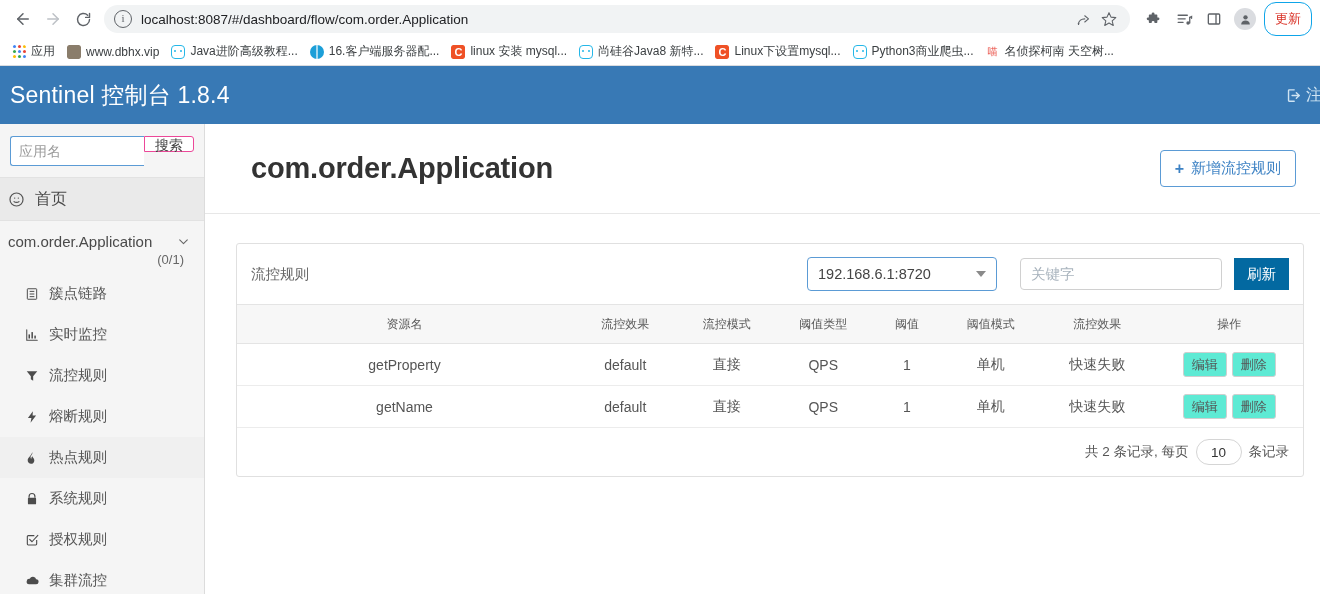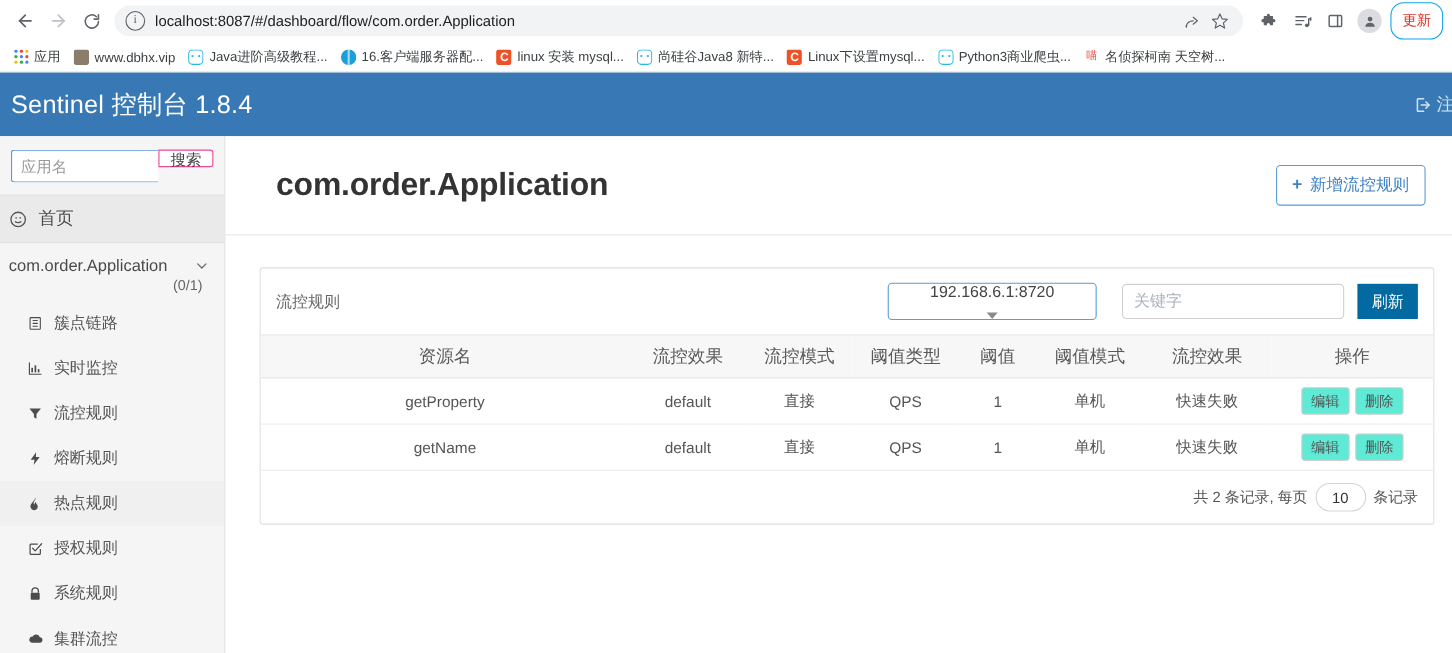--- a/index.html
+++ b/index.html
@@ -374,7 +374,6 @@
     color: #444;
     justify-content: space-between;
     cursor: pointer;
-    flex-direction: column;
   }
   .caret-down {
     width: 0; height: 0;

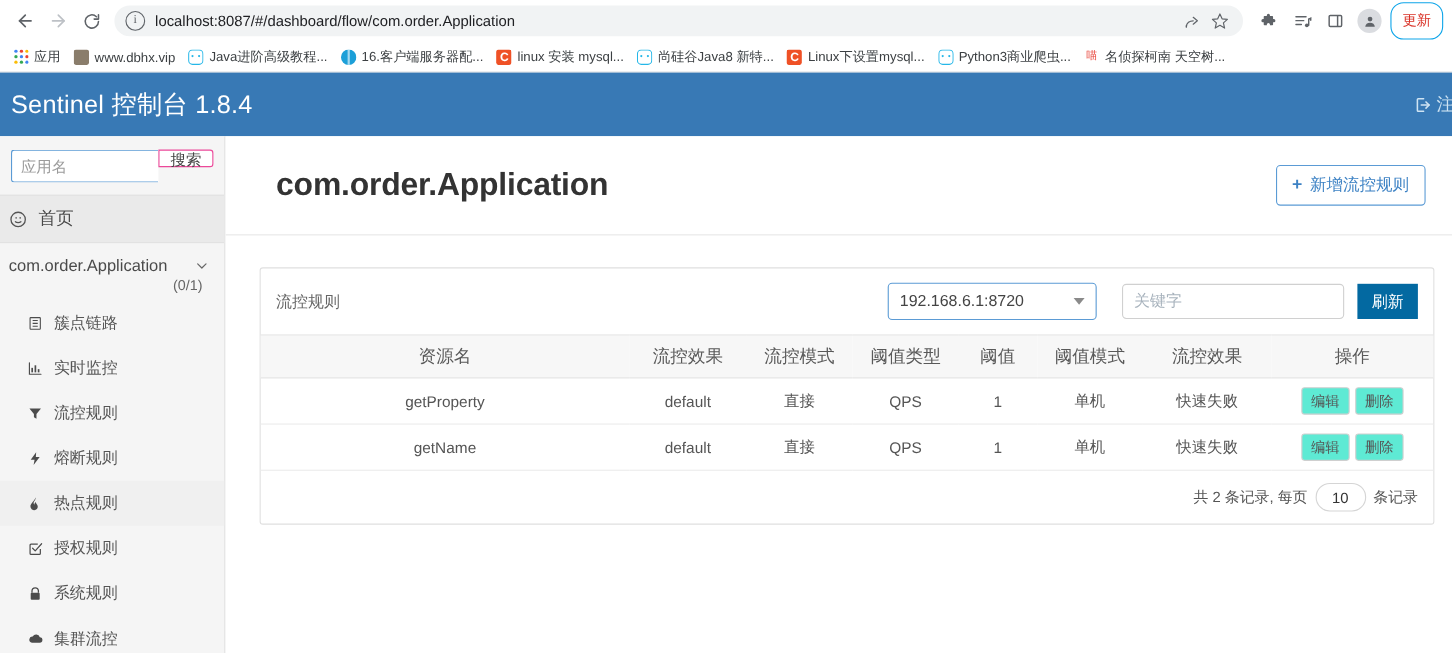--- a/index.html
+++ b/index.html
@@ -418,7 +418,7 @@
     background: #f7f7f7;
     border-top: 1px solid #e4e4e4;
     border-bottom: 1px solid #e4e4e4;
-    font-size: 16px;
+    font-size: 12px;
     font-weight: normal;
     color: #595959;
     height: 38px;

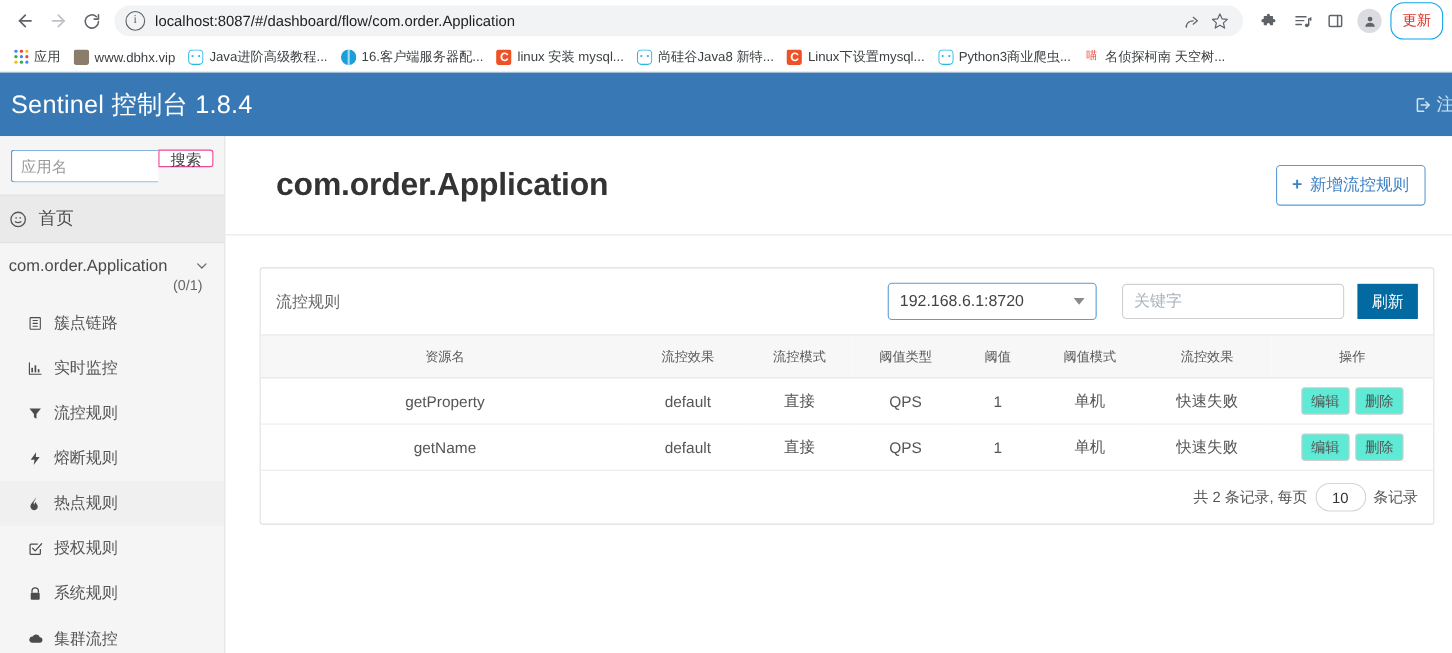--- a/index.html
+++ b/index.html
@@ -717,22 +717,22 @@
 
       <div class="nav-item">
         <span class="ni-icon">
+          <svg class="icon-svg" width="14" height="14" viewBox="0 0 24 24" fill="#4c4c4c">
+              <path d="M7 10V7.5a5 5 0 0 1 10 0V10" fill="none" stroke="#4c4c4c" stroke-width="2"></path>
+              <rect x="5" y="10" width="14" height="11" rx="1.5"></rect>
+            </svg>
+        </span>
+        <span class="ni-label">系统规则</span>
+      </div>
+
+      <div class="nav-item">
+        <span class="ni-icon">
           <svg class="icon-svg" width="14" height="14" viewBox="0 0 24 24" fill="none" stroke="#4c4c4c" stroke-width="1.9">
               <path d="M20 12v7a1.5 1.5 0 0 1-1.5 1.5h-13A1.5 1.5 0 0 1 4 19V6a1.5 1.5 0 0 1 1.5-1.5H16"></path>
               <polyline points="8 11 12 15 22 4" stroke-linecap="round" stroke-linejoin="round"></polyline>
             </svg>
         </span>
         <span class="ni-label">授权规则</span>
-      </div>
-
-      <div class="nav-item">
-        <span class="ni-icon">
-          <svg class="icon-svg" width="14" height="14" viewBox="0 0 24 24" fill="#4c4c4c">
-              <path d="M7 10V7.5a5 5 0 0 1 10 0V10" fill="none" stroke="#4c4c4c" stroke-width="2"></path>
-              <rect x="5" y="10" width="14" height="11" rx="1.5"></rect>
-            </svg>
-        </span>
-        <span class="ni-label">系统规则</span>
       </div>
 
       <div class="nav-item">

